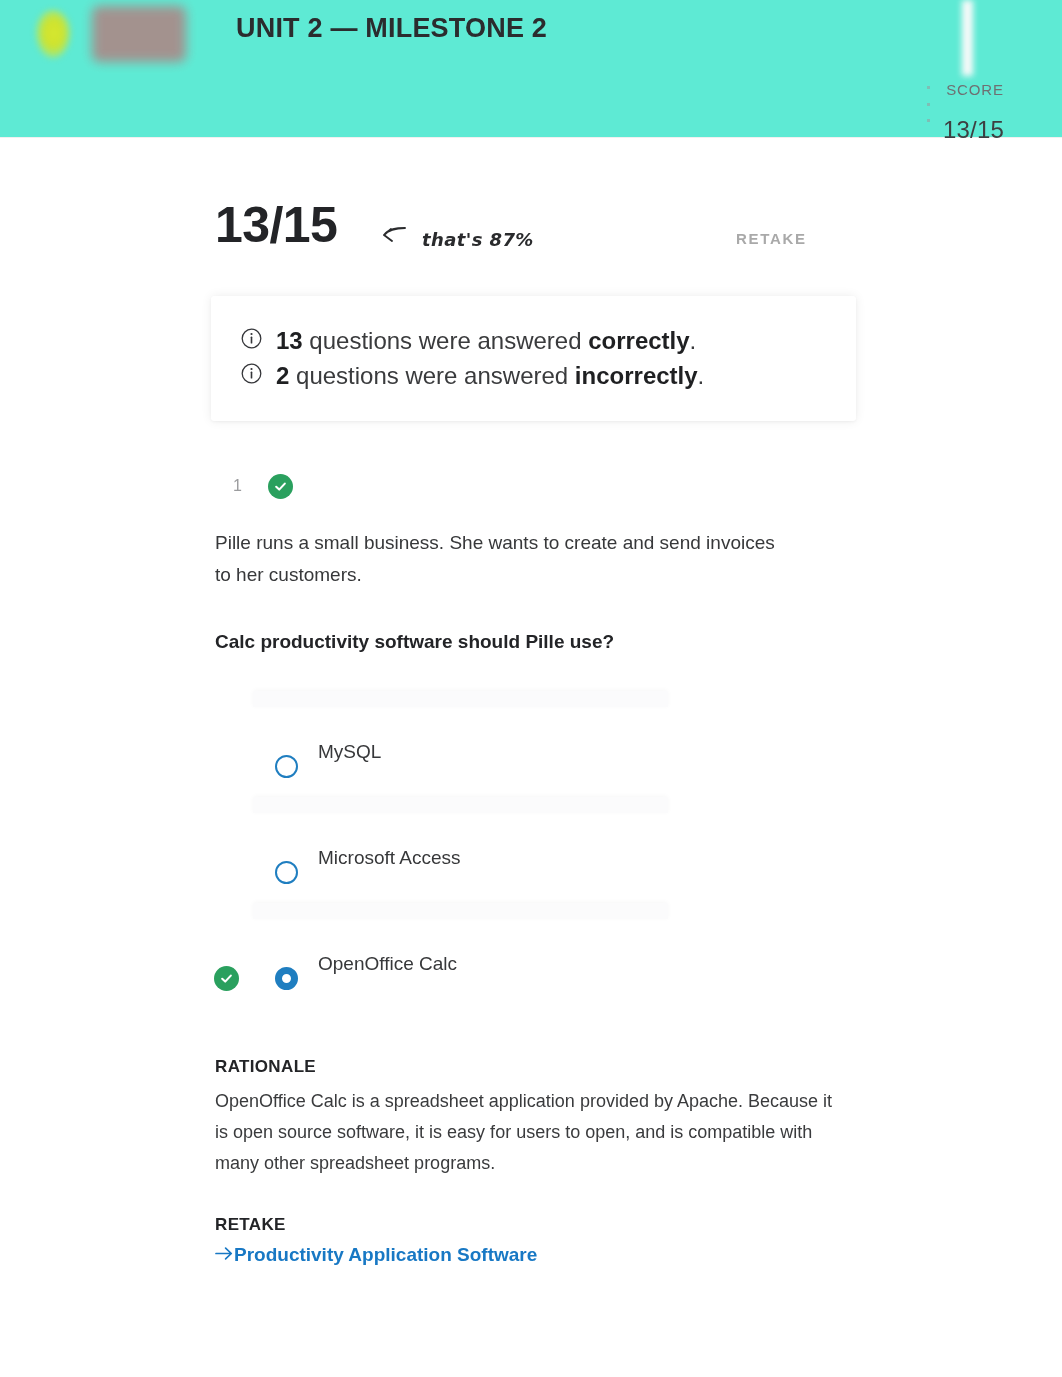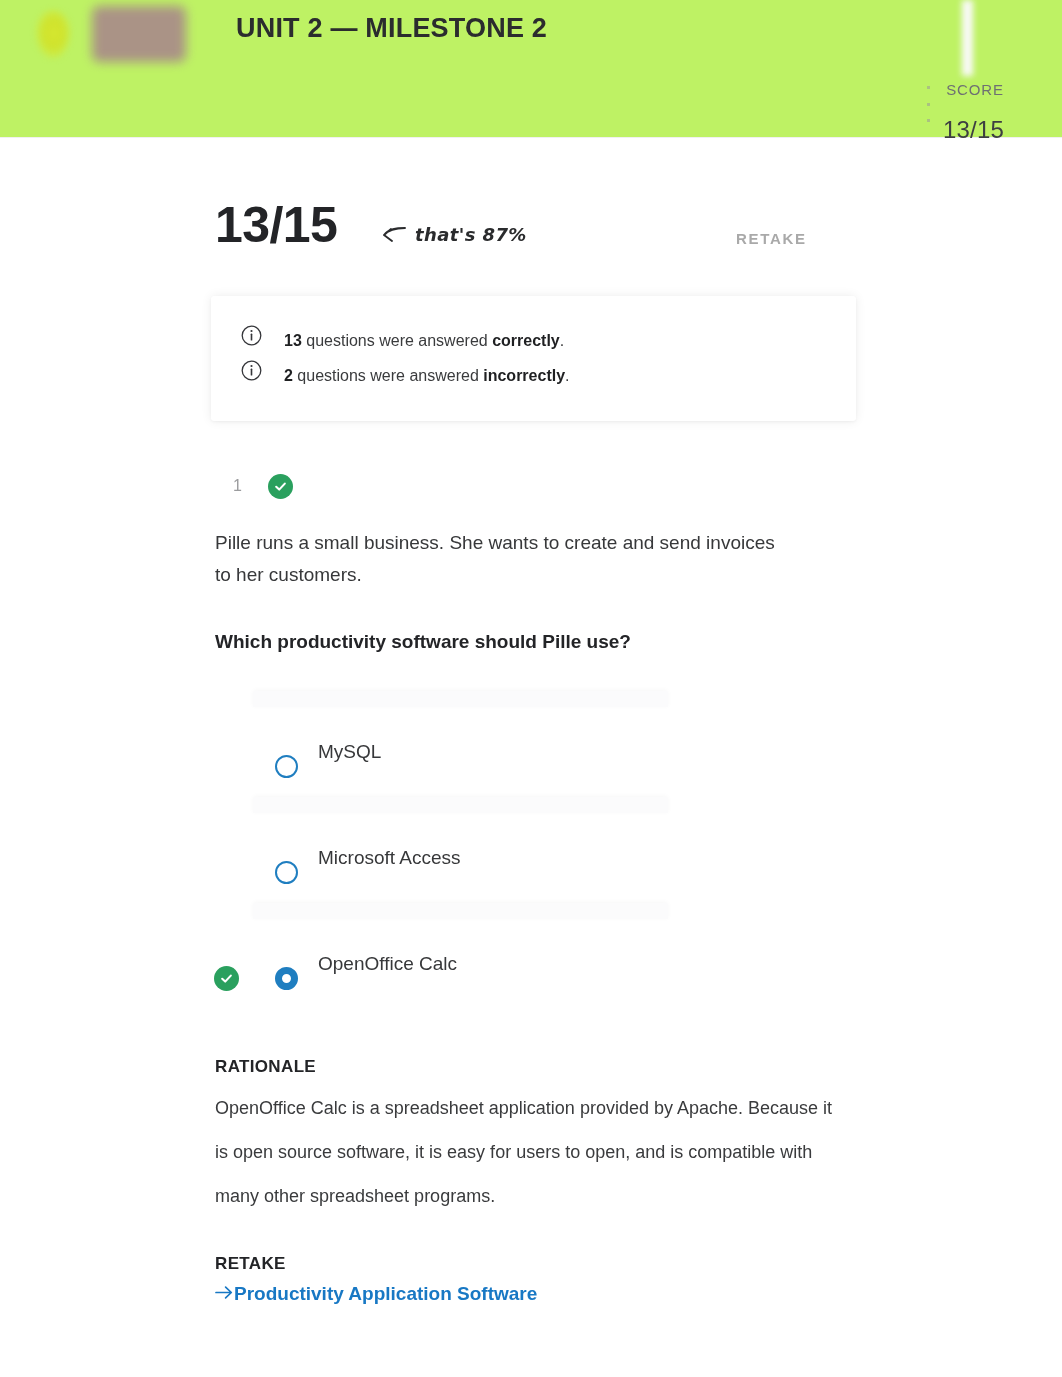--- a/index.html
+++ b/index.html
@@ -17,7 +17,7 @@
   .page-header {
     position: relative;
     height: 138px;
-    background: #bef264;
+    background: #5eead4;
     border-bottom: 1px solid #f0f0f0;
   }
 

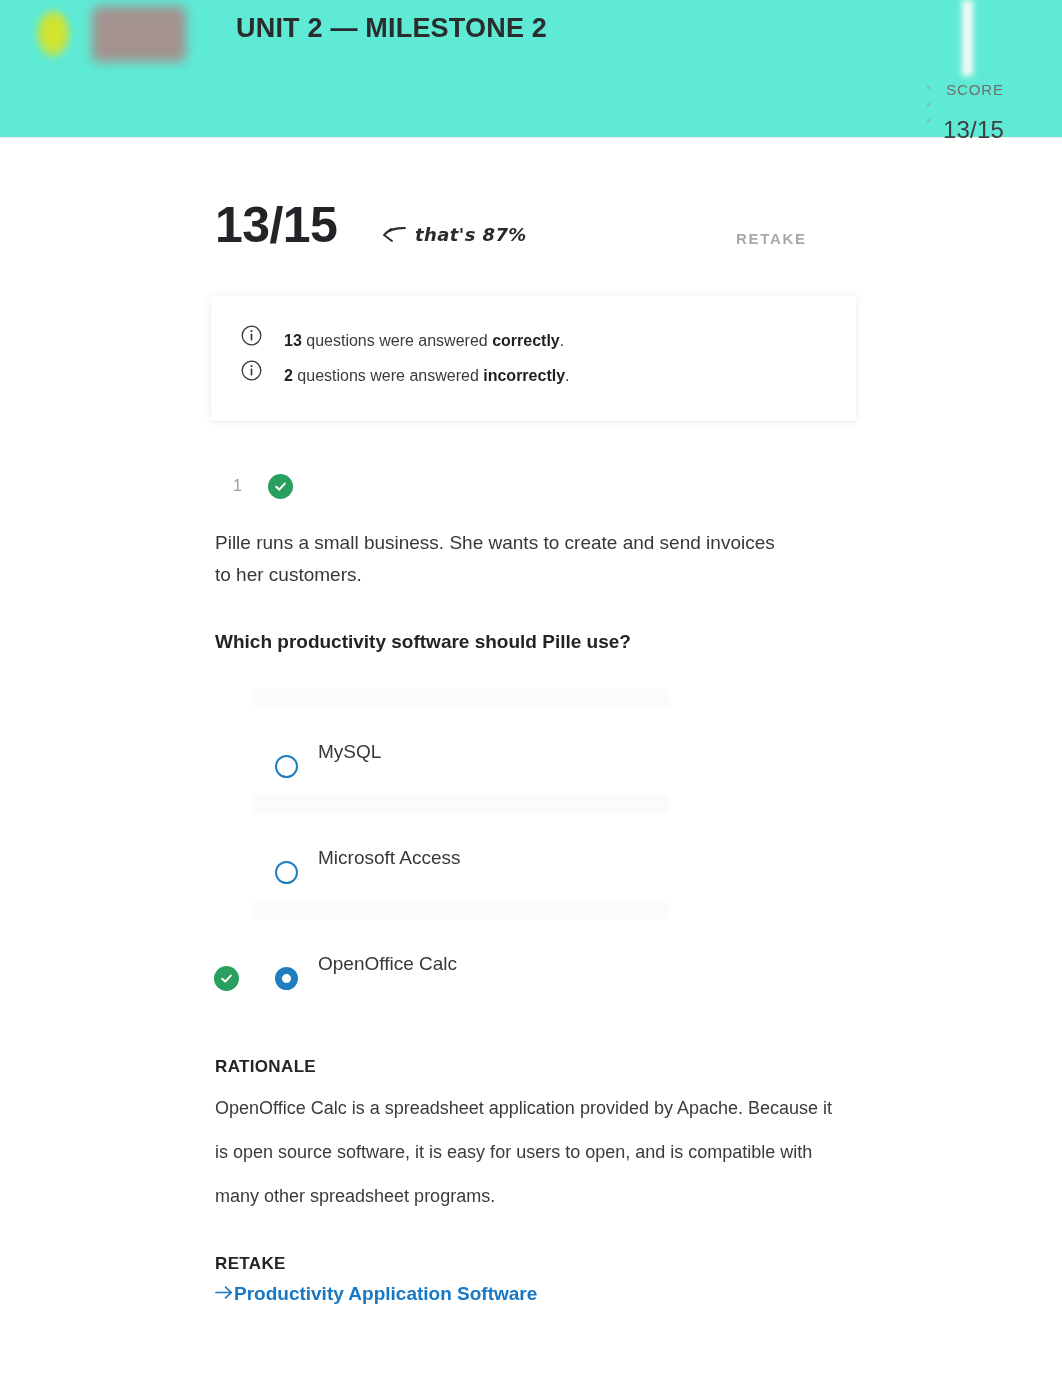--- a/index.html
+++ b/index.html
@@ -128,8 +128,8 @@
     left: 376px;
     top: 28px;
     display: flex;
-    align-items: flex-start;
-    gap: 9px;
+    align-items: flex-end;
+    gap: 16px;
     color: #2a2b2d;
   }
   .hw-arrow { display: block; }

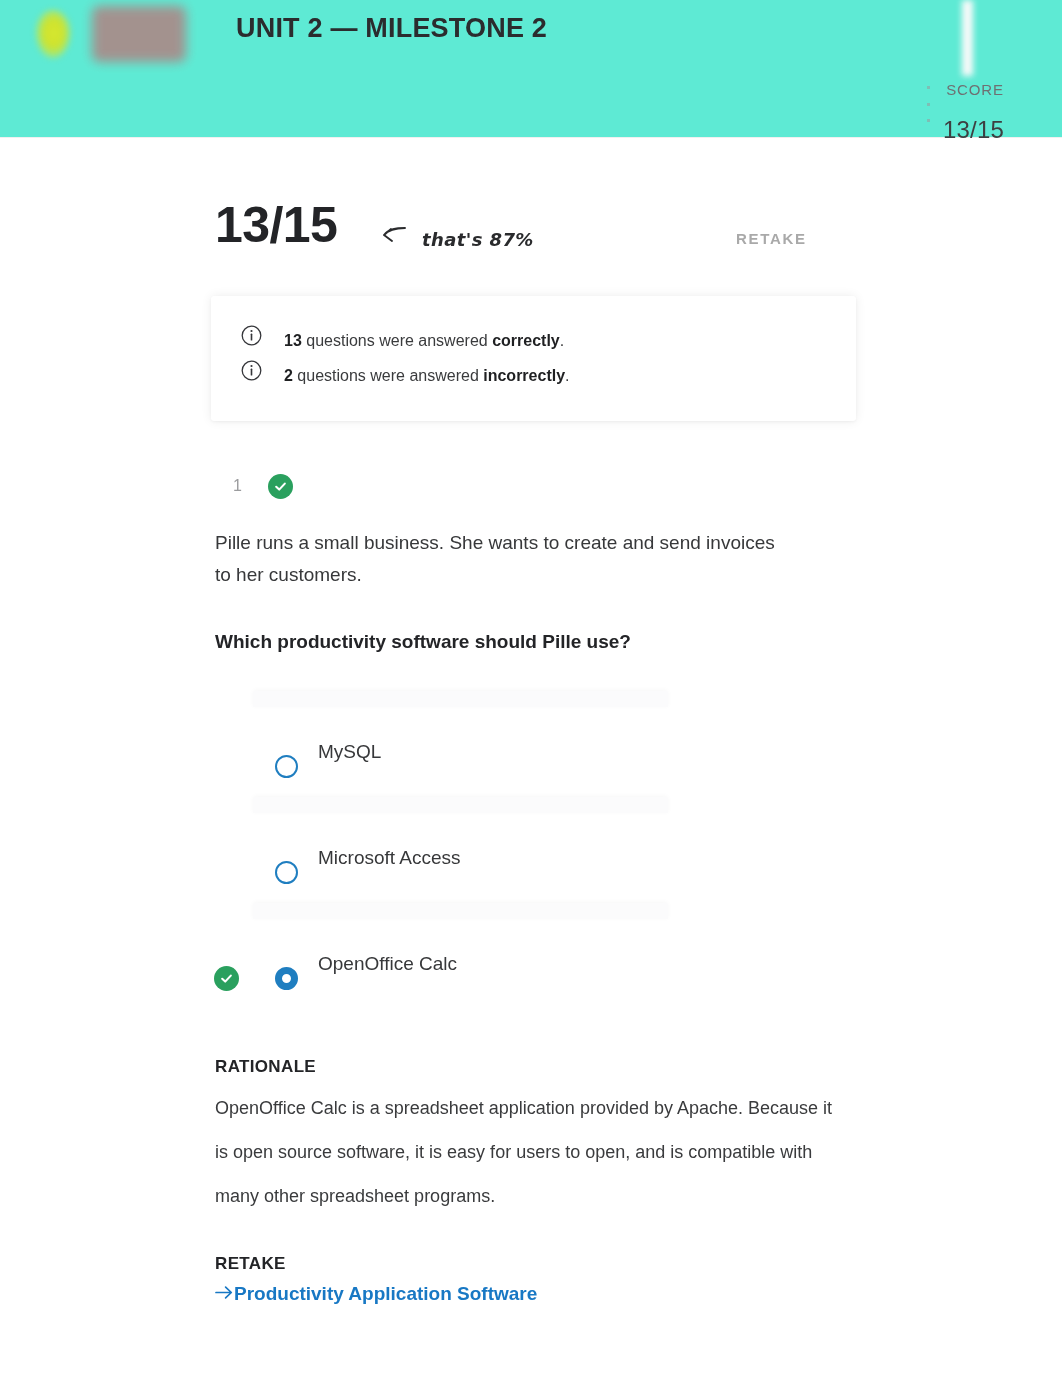--- a/index.html
+++ b/index.html
@@ -171,8 +171,8 @@
   .info-line {
     display: flex;
     align-items: center;
-    gap: 22px;
-    font-size: 16px;
+    gap: 14px;
+    font-size: 24px;
     line-height: 35px;
     color: #3a3b3d;
   }

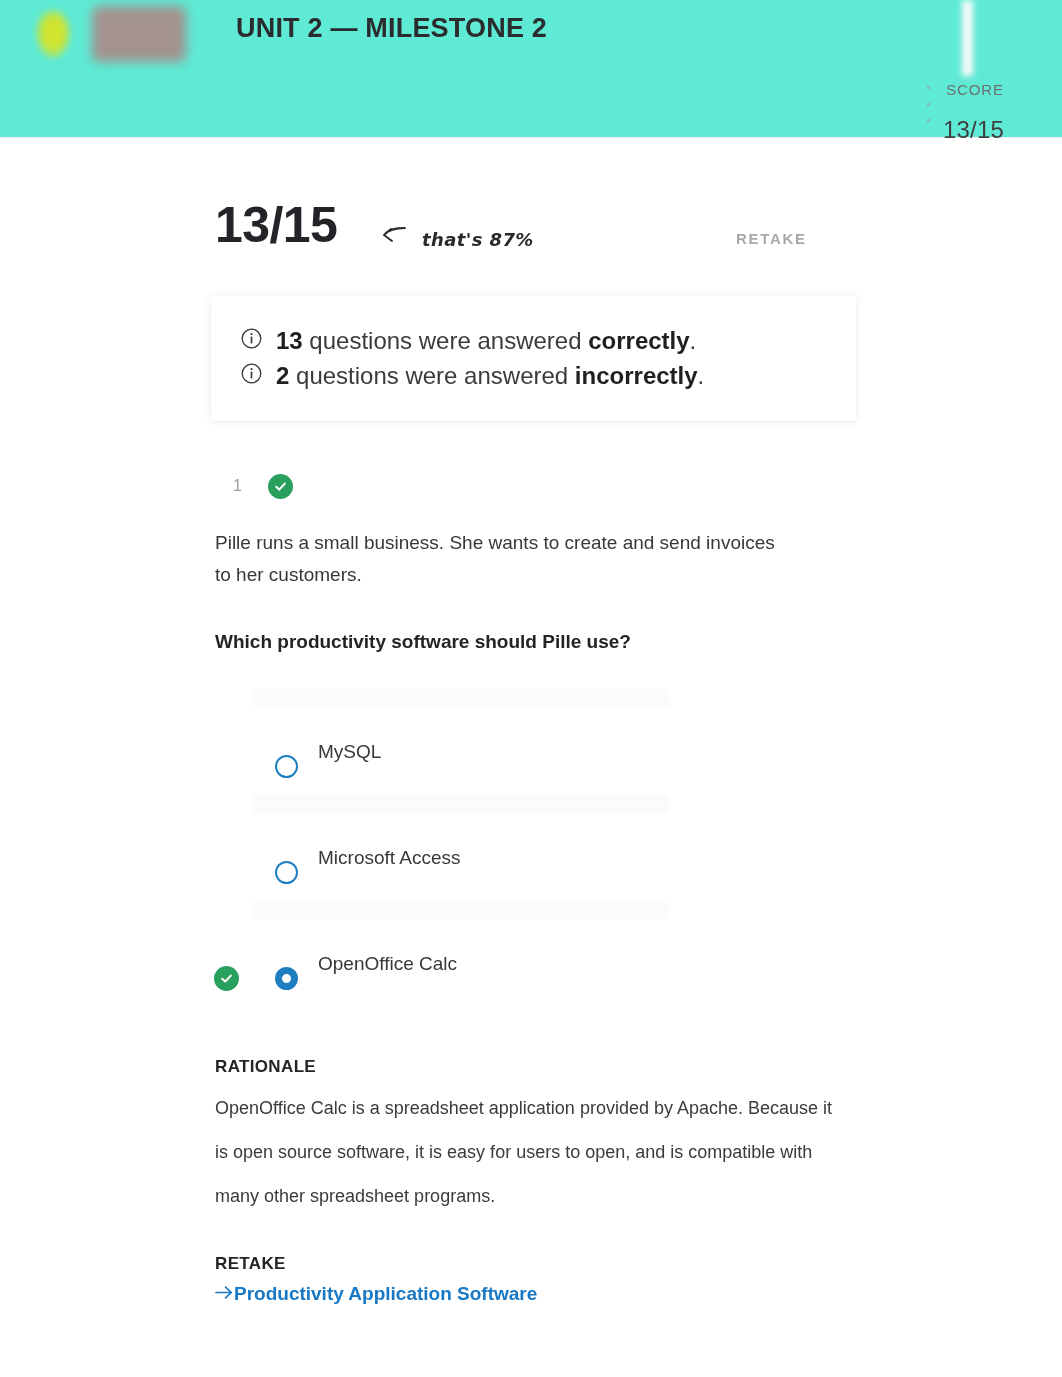--- a/index.html
+++ b/index.html
@@ -377,7 +377,7 @@
     </div>
 
     <div class="q-text">Pille runs a small business. She wants to create and send invoices to her customers.</div>
-    <div class="q-prompt">Which productivity software should Pille use?</div>
+    <div class="q-prompt">Calc productivity software should Pille use?</div>
 
     <div class="options">
 

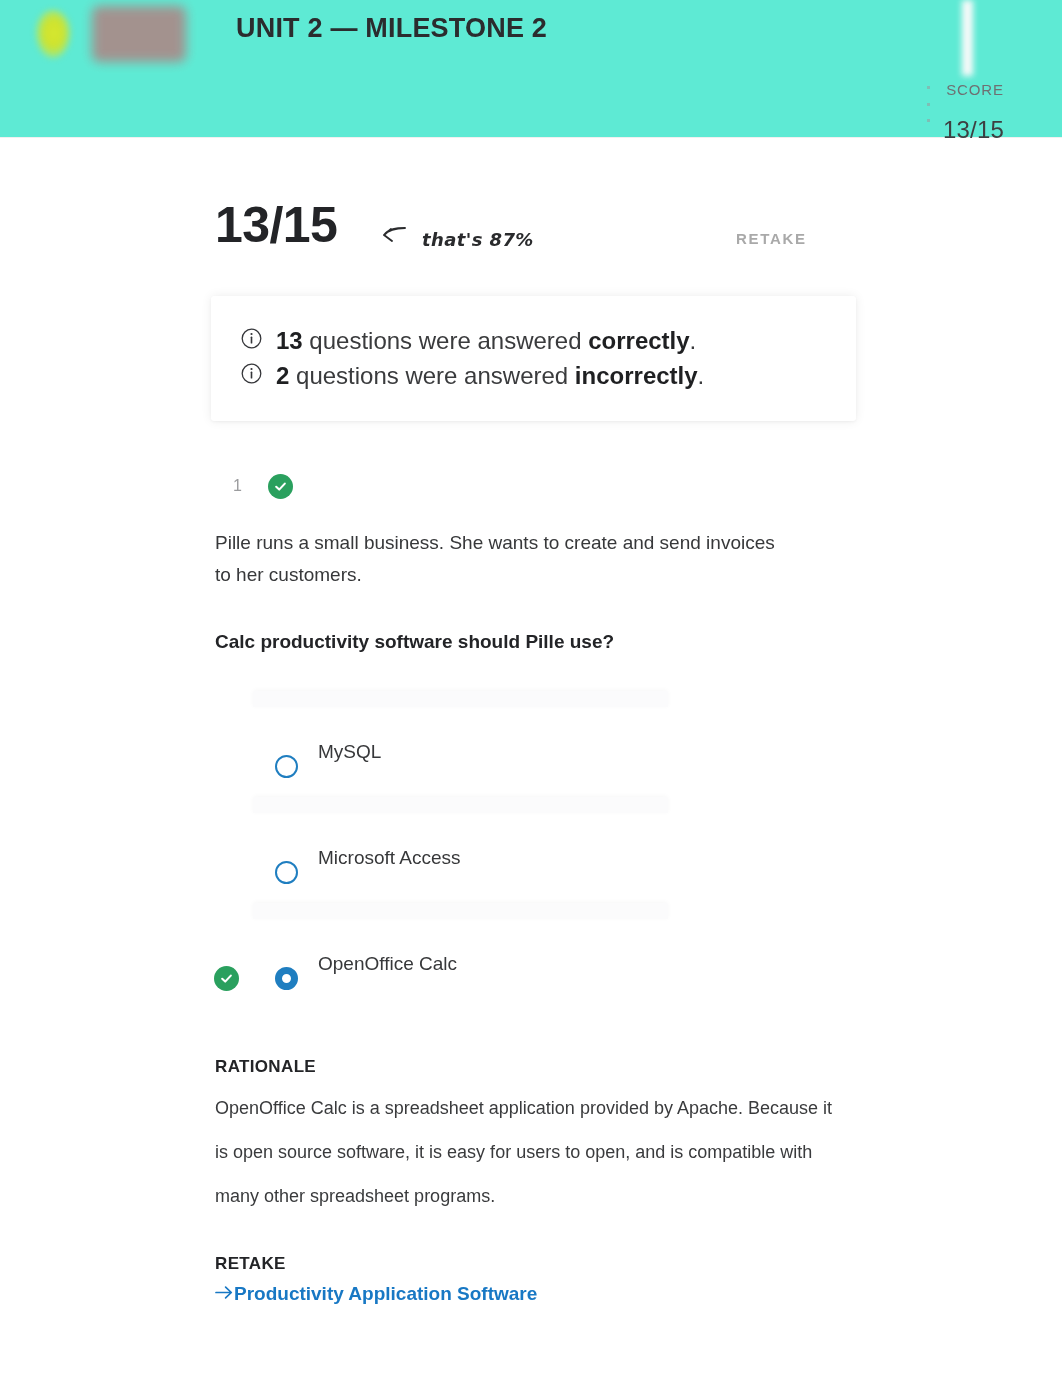--- a/index.html
+++ b/index.html
@@ -280,7 +280,7 @@
     margin: 9px 0 0 215px;
     width: 620px;
     font-size: 18px;
-    line-height: 44px;
+    line-height: 31px;
     color: #3a3b3d;
   }
 

